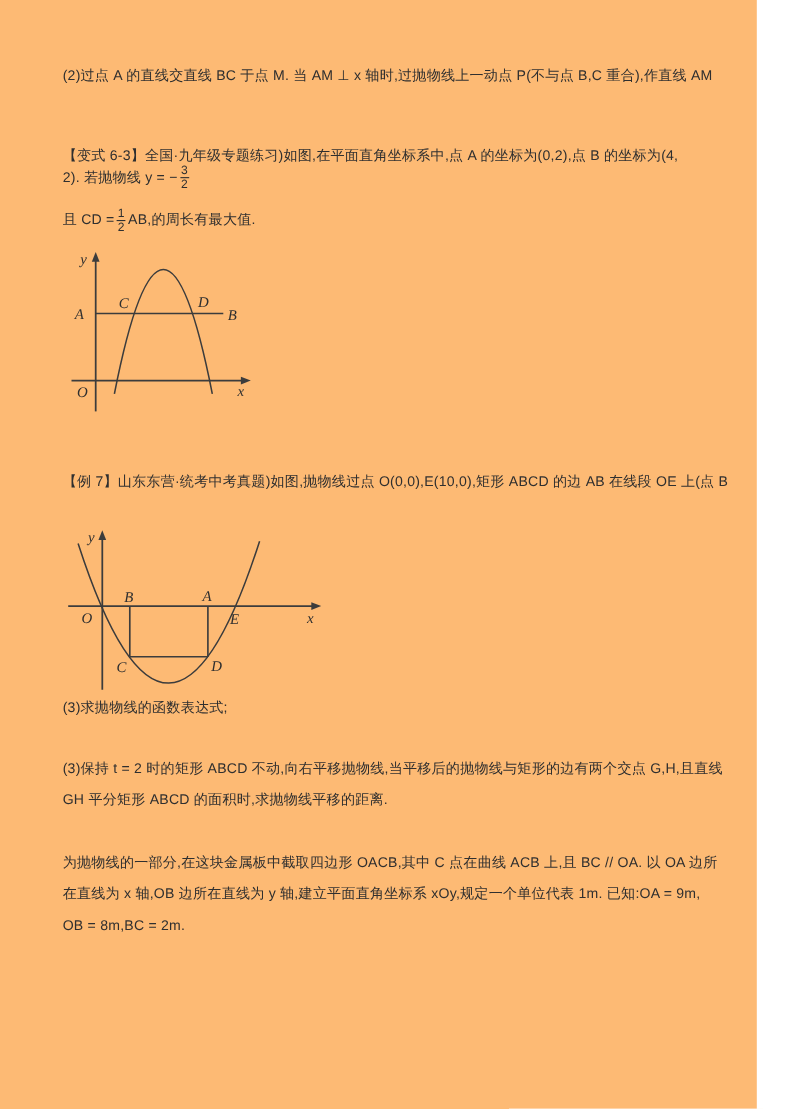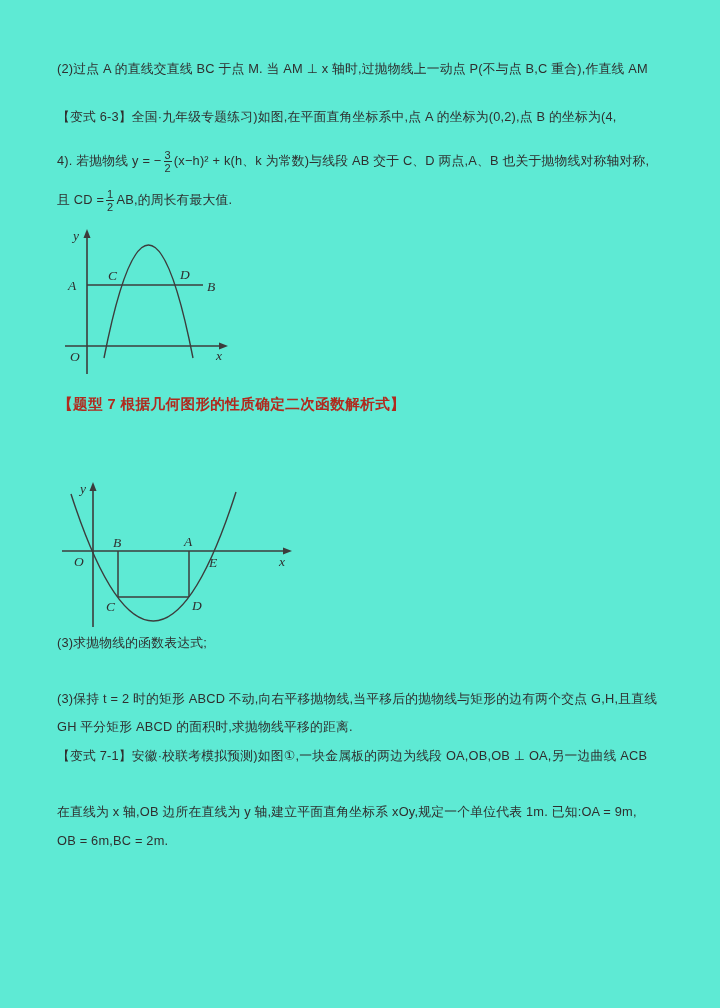--- a/index.html
+++ b/index.html
@@ -5,11 +5,12 @@
   html,body{margin:0;padding:0;background:#ffffff;}
   .page{
     position:relative;
-    width:720px;height:1008px;
-    background:#5eead4;
+    width:640px;height:1008px;
+    background:#fdba74;
     overflow:hidden;
     font-family:"Liberation Sans","DejaVu Sans",sans-serif;
     color:var(--text,#2f2f2f);
+    padding-left:48px;
   }
   .line{
     position:absolute;left:57px;

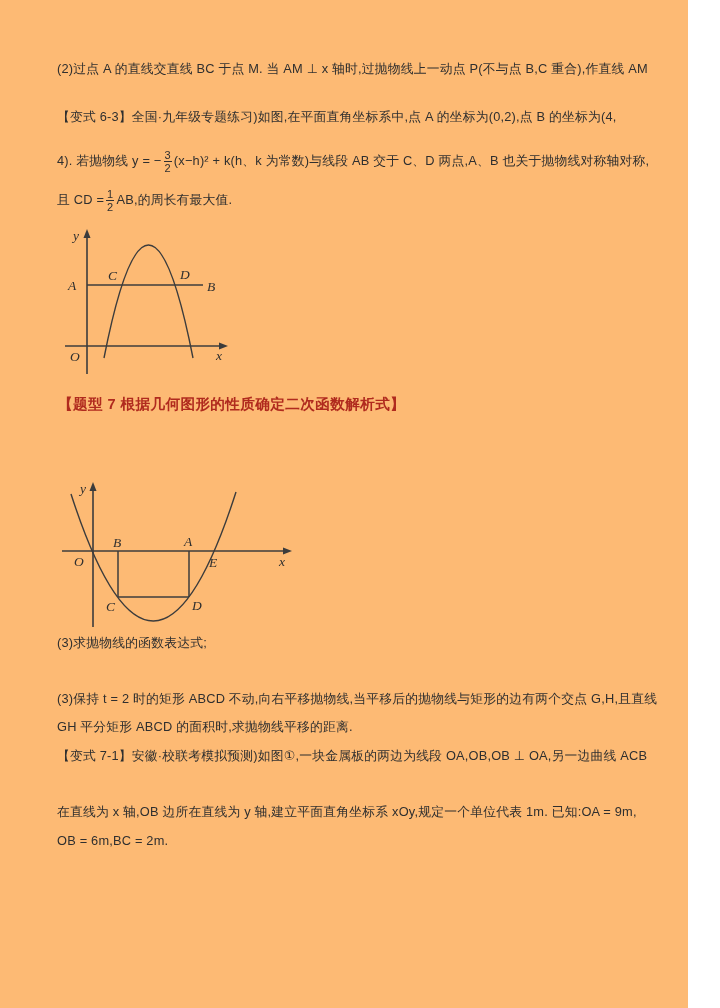--- a/index.html
+++ b/index.html
@@ -56,7 +56,7 @@
 
   <div class="line" style="top:60px">(2)过点 A 的直线交直线 BC 于点 M. 当 AM ⊥ x 轴时,过抛物线上一动点 P(不与点 B,C 重合),作直线 AM</div>
 
-  <div class="line" style="top:108px">【变式 6-3】全国·九年级专题练习)如图,在平面直角坐标系中,点 A 的坐标为(0,2),点 B 的坐标为(4,</div>
+  <div class="line" style="top:132px">【变式 6-3】全国·九年级专题练习)如图,在平面直角坐标系中,点 A 的坐标为(0,2),点 B 的坐标为(4,</div>
 
   <div class="formula-line" style="top:143px">
     <span>4). 若抛物线 y = −</span>

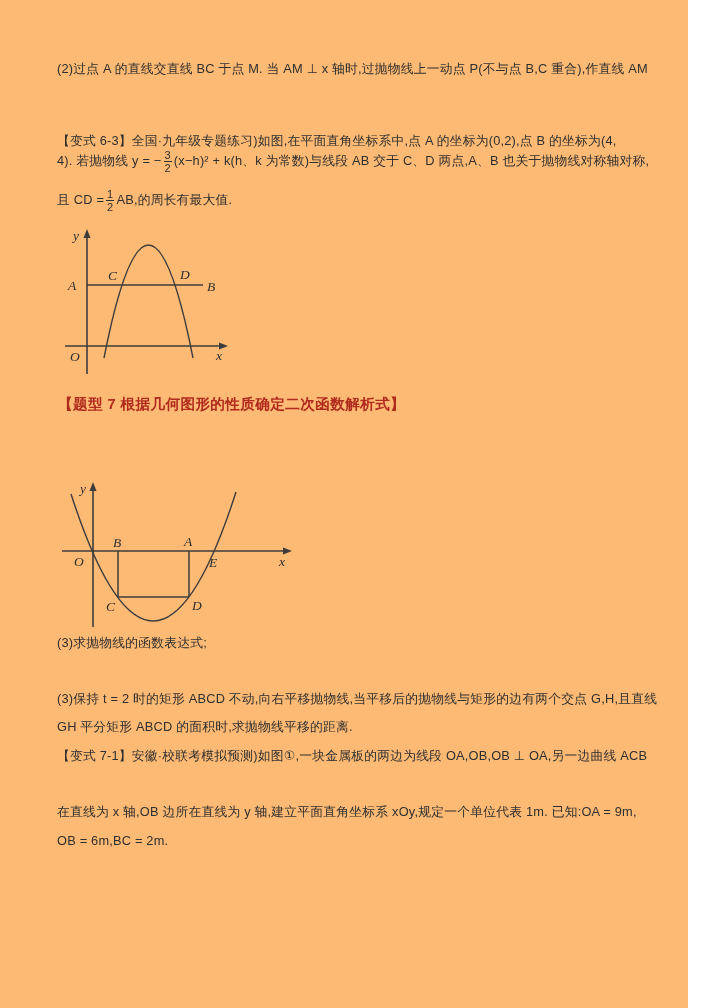--- a/index.html
+++ b/index.html
@@ -59,7 +59,7 @@
   <div class="line" style="top:132px">【变式 6-3】全国·九年级专题练习)如图,在平面直角坐标系中,点 A 的坐标为(0,2),点 B 的坐标为(4,</div>
 
   <div class="formula-line" style="top:143px">
-    <span>4). 若抛物线 y = −</span>
+    <span>2). 若抛物线 y = −</span>
     <span class="frac">
       <span class="num">3</span>
       <span class="den">2</span>

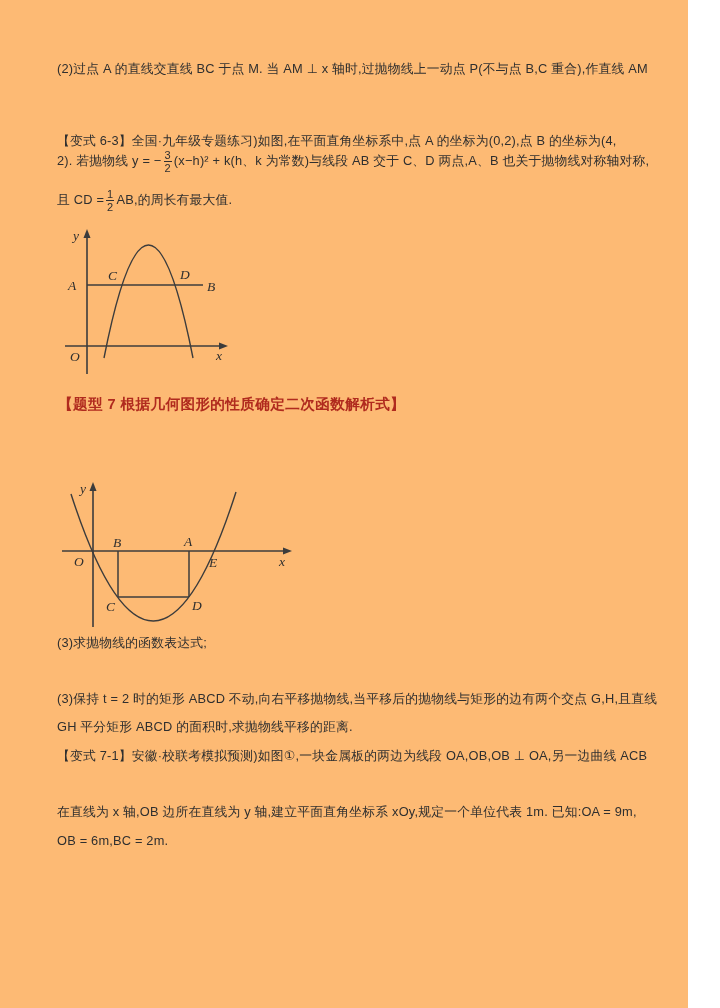--- a/index.html
+++ b/index.html
@@ -64,7 +64,6 @@
       <span class="num">3</span>
       <span class="den">2</span>
     </span>
-    <span>(x−h)² + k(h、k 为常数)与线段 AB 交于 C、D 两点,A、B 也关于抛物线对称轴对称,</span>
   </div>
 
   <div class="formula-line" style="top:182px">

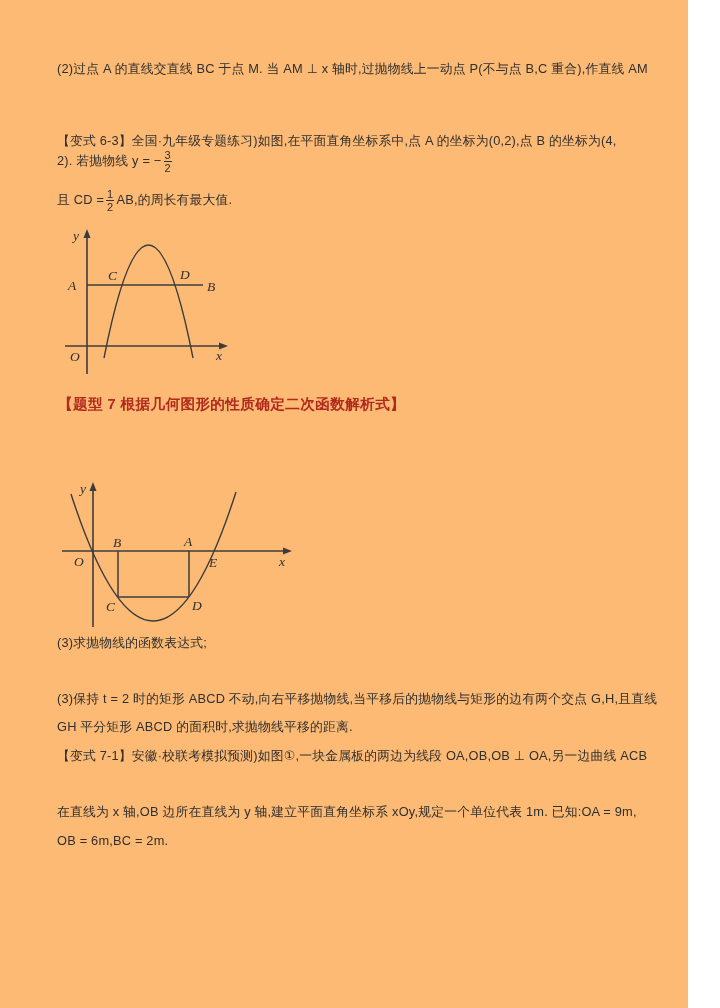--- a/index.html
+++ b/index.html
@@ -91,7 +91,6 @@
     <text x="120" y="52">D</text>
   </svg>
 
-  <div class="heading-red" style="top:394px">【题型 7  根据几何图形的性质确定二次函数解析式】</div>
 
 
   <svg class="figure" style="left:60px;top:480px" width="235" height="152" viewBox="0 0 235 152">

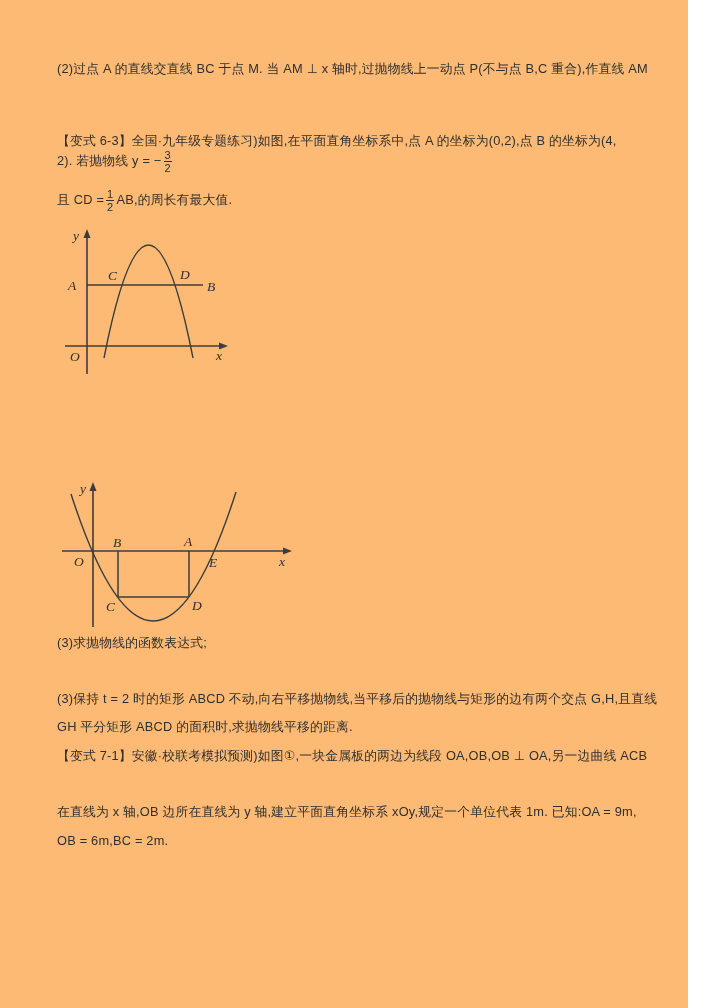--- a/index.html
+++ b/index.html
@@ -92,6 +92,7 @@
   </svg>
 
 
+  <div class="line" style="top:429px">【例 7】山东东营·统考中考真题)如图,抛物线过点 O(0,0),E(10,0),矩形 ABCD 的边 AB 在线段 OE 上(点 B</div>
 
   <svg class="figure" style="left:60px;top:480px" width="235" height="152" viewBox="0 0 235 152">
     <line class="axis" x1="33" y1="8" x2="33" y2="147"></line>

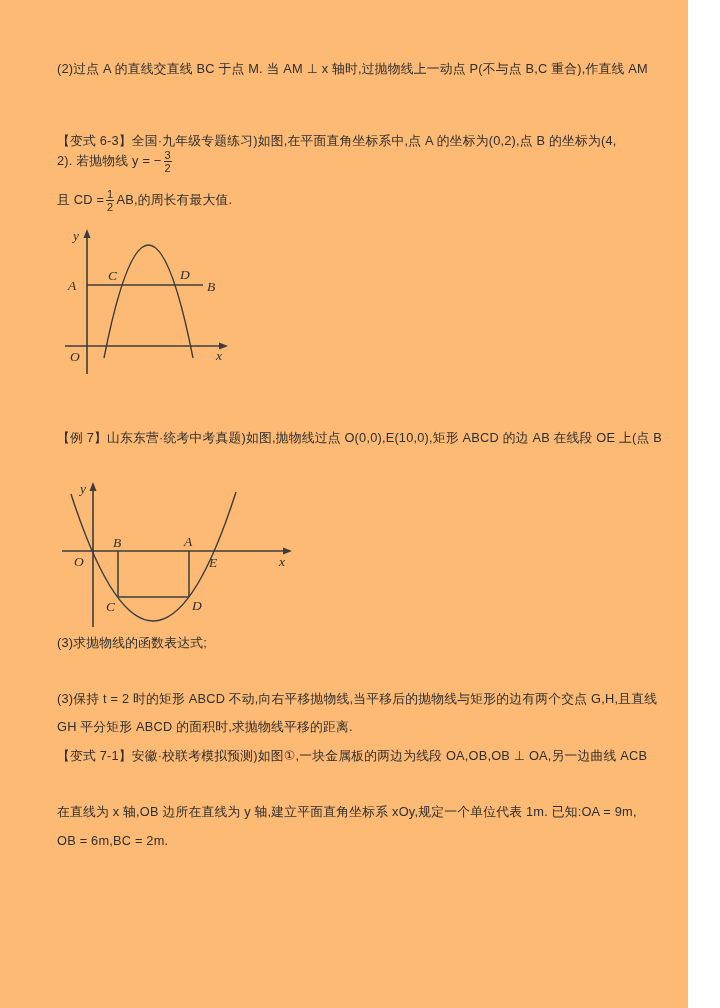--- a/index.html
+++ b/index.html
@@ -117,7 +117,6 @@
   <div class="line" style="top:690px">(3)保持 t = 2 时的矩形 ABCD 不动,向右平移抛物线,当平移后的抛物线与矩形的边有两个交点 G,H,且直线</div>
   <div class="line" style="top:718px">GH 平分矩形 ABCD 的面积时,求抛物线平移的距离.</div>
 
-  <div class="line" style="top:747px">【变式 7-1】安徽·校联考模拟预测)如图①,一块金属板的两边为线段 OA,OB,OB ⊥ OA,另一边曲线 ACB</div>
   <div class="line" style="top:803px">在直线为 x 轴,OB 边所在直线为 y 轴,建立平面直角坐标系 xOy,规定一个单位代表 1m. 已知:OA = 9m,</div>
   <div class="line" style="top:832px">OB = 6m,BC = 2m.</div>
 

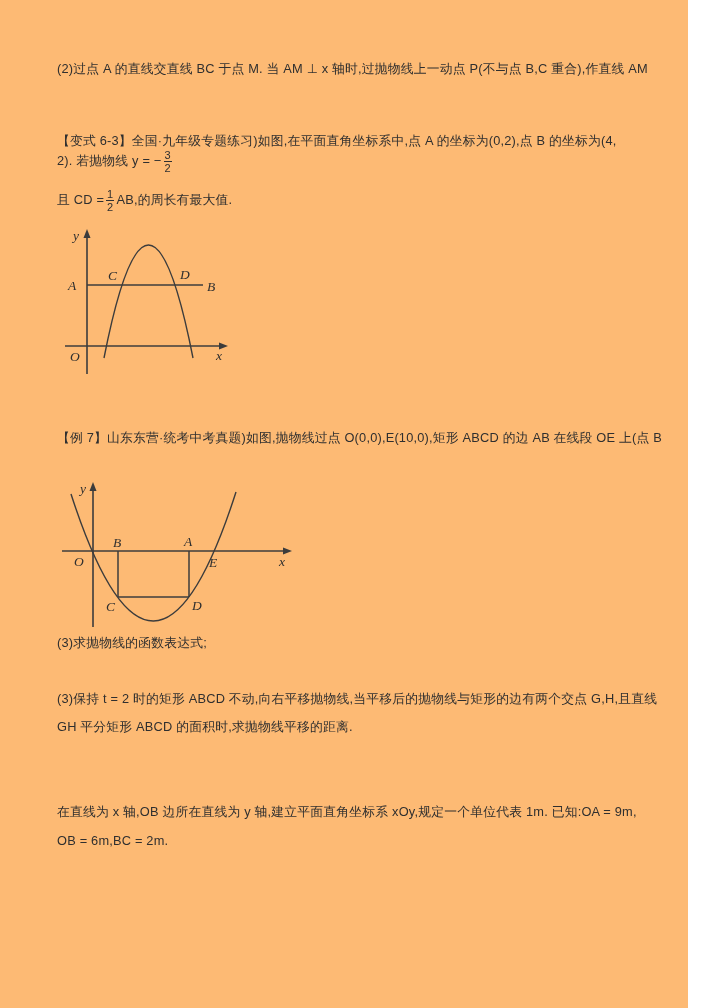--- a/index.html
+++ b/index.html
@@ -117,6 +117,7 @@
   <div class="line" style="top:690px">(3)保持 t = 2 时的矩形 ABCD 不动,向右平移抛物线,当平移后的抛物线与矩形的边有两个交点 G,H,且直线</div>
   <div class="line" style="top:718px">GH 平分矩形 ABCD 的面积时,求抛物线平移的距离.</div>
 
+  <div class="line" style="top:775px">为抛物线的一部分,在这块金属板中截取四边形 OACB,其中 C 点在曲线 ACB 上,且 BC // OA. 以 OA 边所</div>
   <div class="line" style="top:803px">在直线为 x 轴,OB 边所在直线为 y 轴,建立平面直角坐标系 xOy,规定一个单位代表 1m. 已知:OA = 9m,</div>
   <div class="line" style="top:832px">OB = 6m,BC = 2m.</div>
 

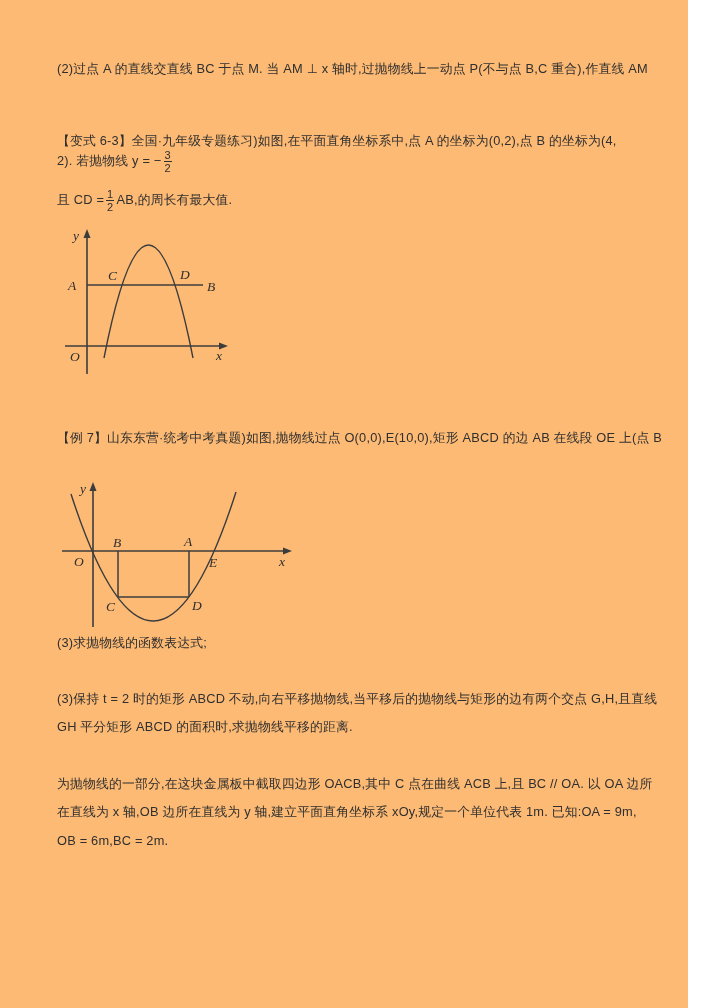--- a/index.html
+++ b/index.html
@@ -119,7 +119,7 @@
 
   <div class="line" style="top:775px">为抛物线的一部分,在这块金属板中截取四边形 OACB,其中 C 点在曲线 ACB 上,且 BC // OA. 以 OA 边所</div>
   <div class="line" style="top:803px">在直线为 x 轴,OB 边所在直线为 y 轴,建立平面直角坐标系 xOy,规定一个单位代表 1m. 已知:OA = 9m,</div>
-  <div class="line" style="top:832px">OB = 6m,BC = 2m.</div>
+  <div class="line" style="top:832px">OB = 8m,BC = 2m.</div>
 
 </div>
 

